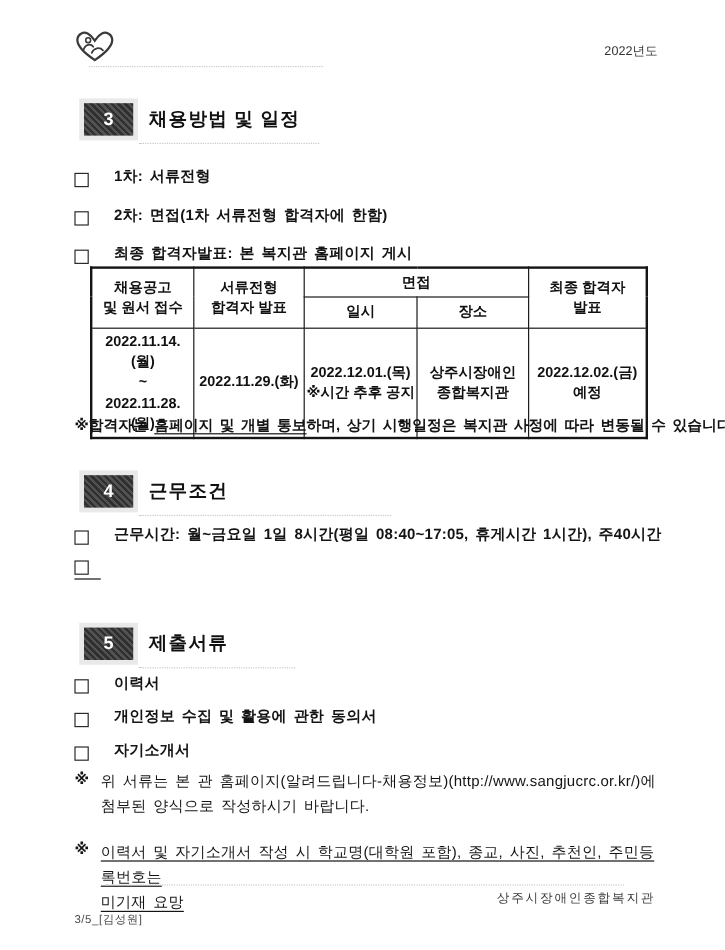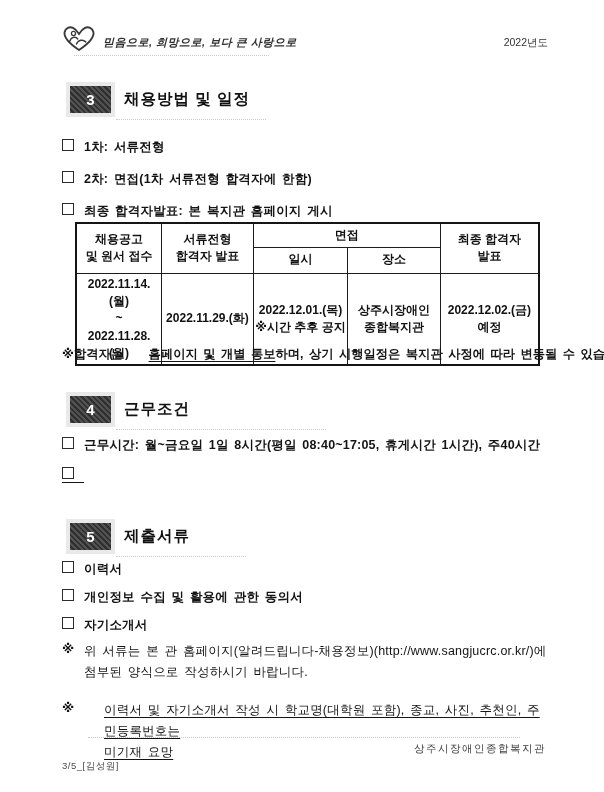--- a/index.html
+++ b/index.html
@@ -98,7 +98,6 @@
           <path d="M9 20 C10.5 14.5 16 13.5 18.5 17 M17 23 C19 18 25 17 28 20.5" fill="none" stroke="#3a3a3a" stroke-width="1.7" stroke-linecap="round"></path>
         </svg>
       </span>
-      <span class="tagline">믿음으로, 희망으로, 보다 큰 사랑으로</span>
     </div>
     <span class="year">2022년도</span>
   </div>

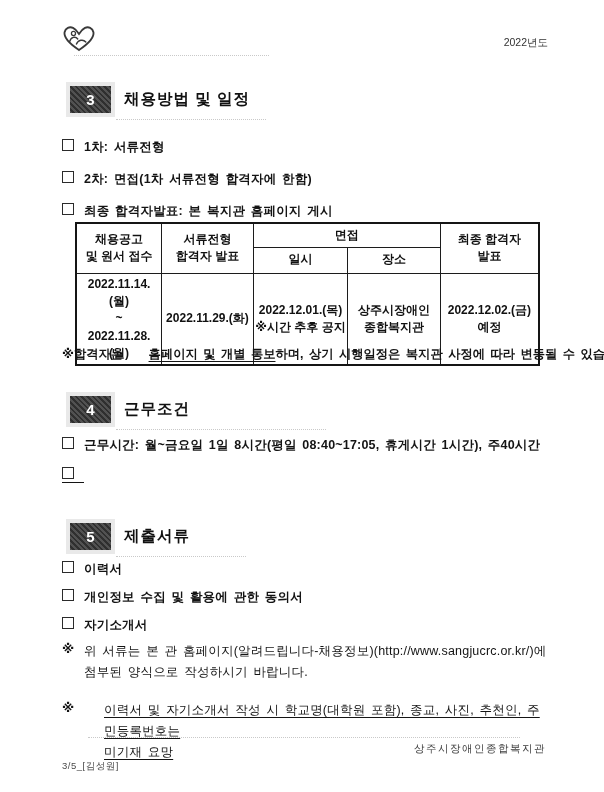--- a/index.html
+++ b/index.html
@@ -47,7 +47,7 @@
   .checks-s3 { top:139px; gap:15px; }
   .items-s4 { top:437px; gap:13px; }
   .checks-s5 { top:561px; gap:11px; }
-  .check-row { display:flex; align-items:flex-start; }
+  .check-row { display:flex; align-items:flex-end;gap:11px; }
   .checkbox {
     width:12px; height:12px; border:1.6px solid #2b2b2b;
     display:inline-block; margin-right:10px; flex:0 0 auto; background:#fff;

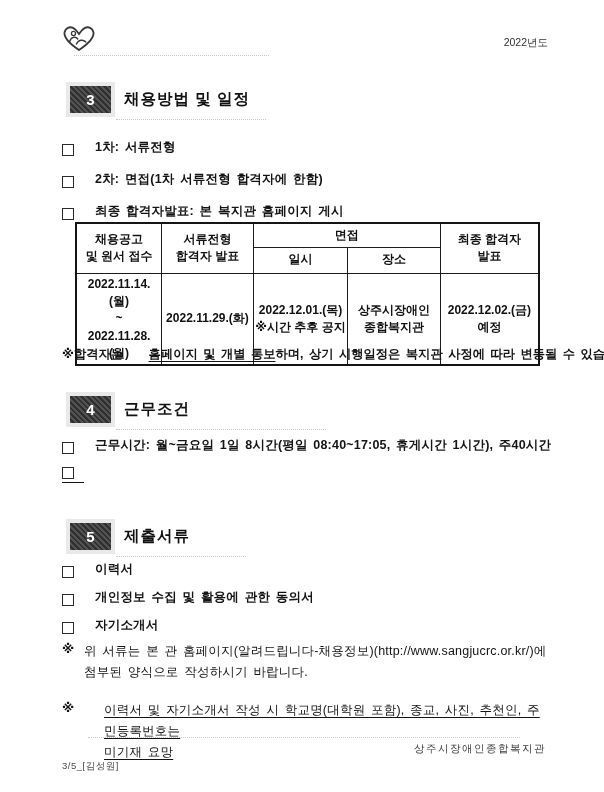--- a/index.html
+++ b/index.html
@@ -71,7 +71,7 @@
 
   
   .note3 { position:absolute; top:346px; left:62px; font-size:12.3px; font-weight:bold; word-spacing:2px; white-space:nowrap; }
-  .u { text-decoration:underline; text-underline-offset:3px;padding-left:20px; }
+  .u { text-decoration:underline; text-underline-offset:3px; }
   .notes5 { position:absolute; top:641px; left:62px; width:486px; display:flex; flex-direction:column; gap:16px; }
   .note-row { display:flex; }
   .note-marker { font-size:12.5px; font-weight:bold; width:22px; flex:0 0 auto; }

